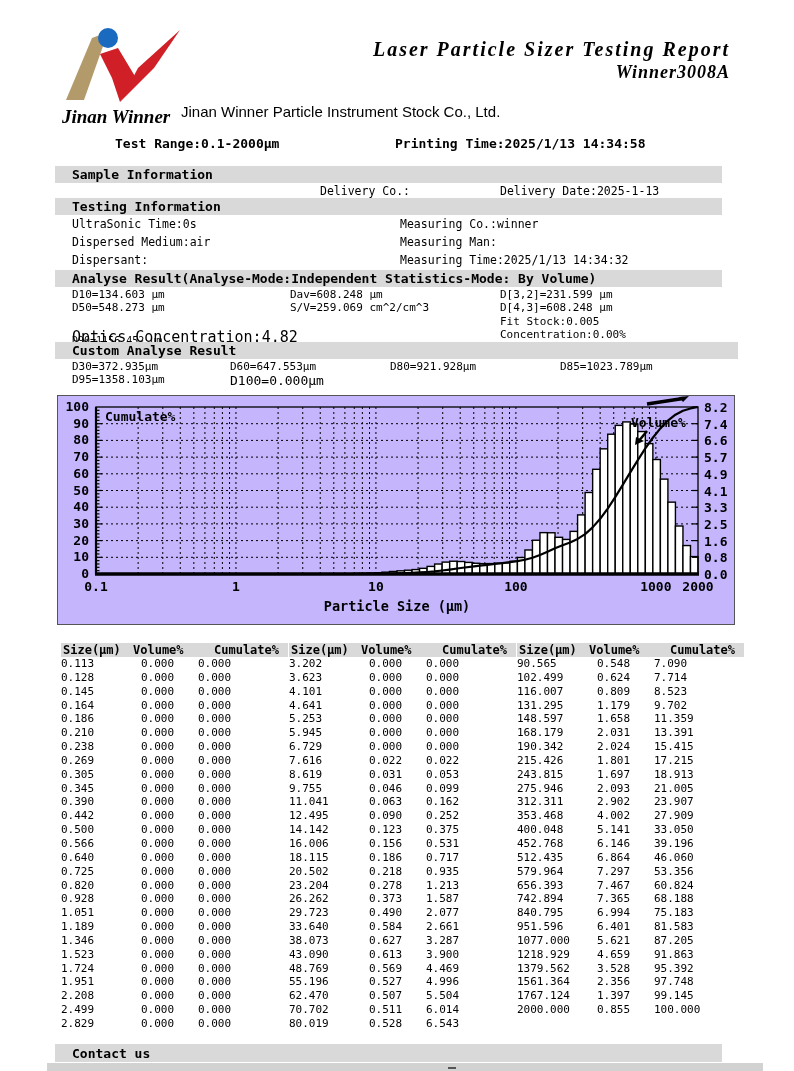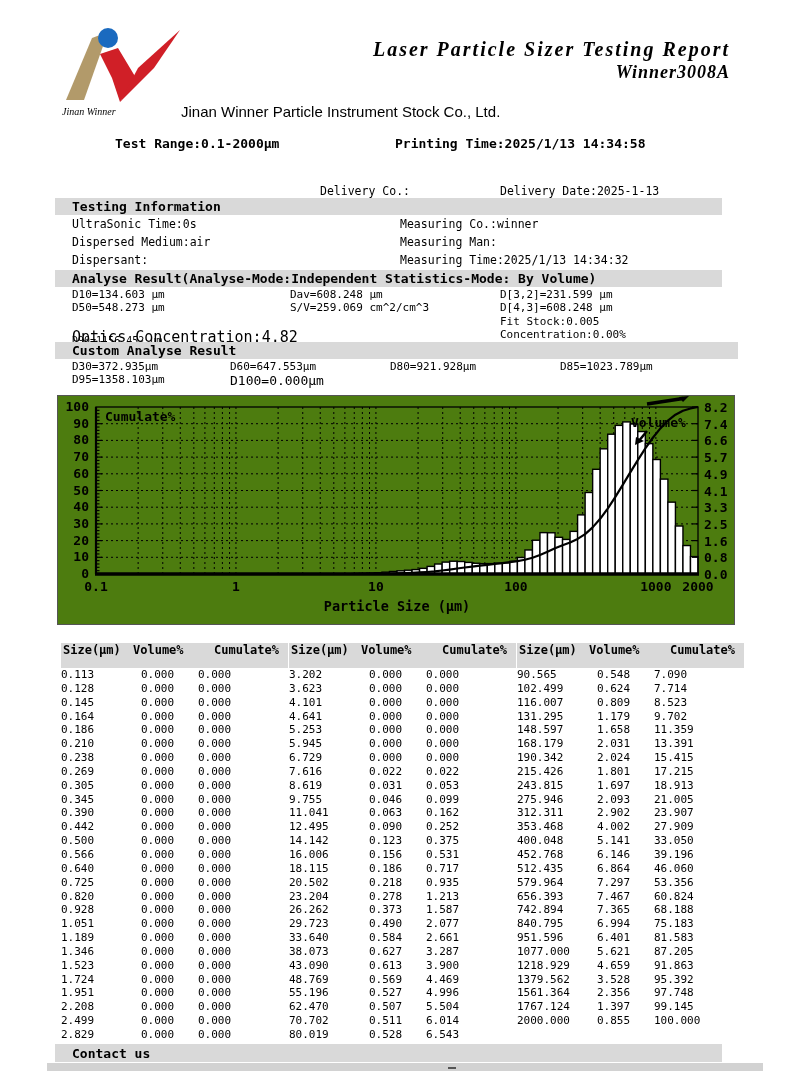--- a/index.html
+++ b/index.html
@@ -11,7 +11,7 @@
   .title2{font-family:"Liberation Serif","DejaVu Serif",serif;font-style:italic;font-weight:bold;
           font-size:18px;letter-spacing:1px;white-space:nowrap;}
   .company{font-family:"Liberation Sans","DejaVu Sans",sans-serif;font-size:15px;white-space:nowrap;}
-  .logotext{font-family:"Liberation Serif","DejaVu Serif",serif;font-style:italic;font-weight:normal;font-size:10px;}
+  .logotext{font-family:"Liberation Serif","DejaVu Serif",serif;font-style:italic;font-weight:bold;font-size:19px;}
   .rangebar{font-size:13px;font-weight:bold;white-space:nowrap;}
   .secbar{position:absolute;left:55px;width:667px;height:17px;background:#d9d9d9;}
   .secbar .sectitle{position:absolute;left:17px;top:1px;font-weight:bold;font-size:13px;white-space:nowrap;}

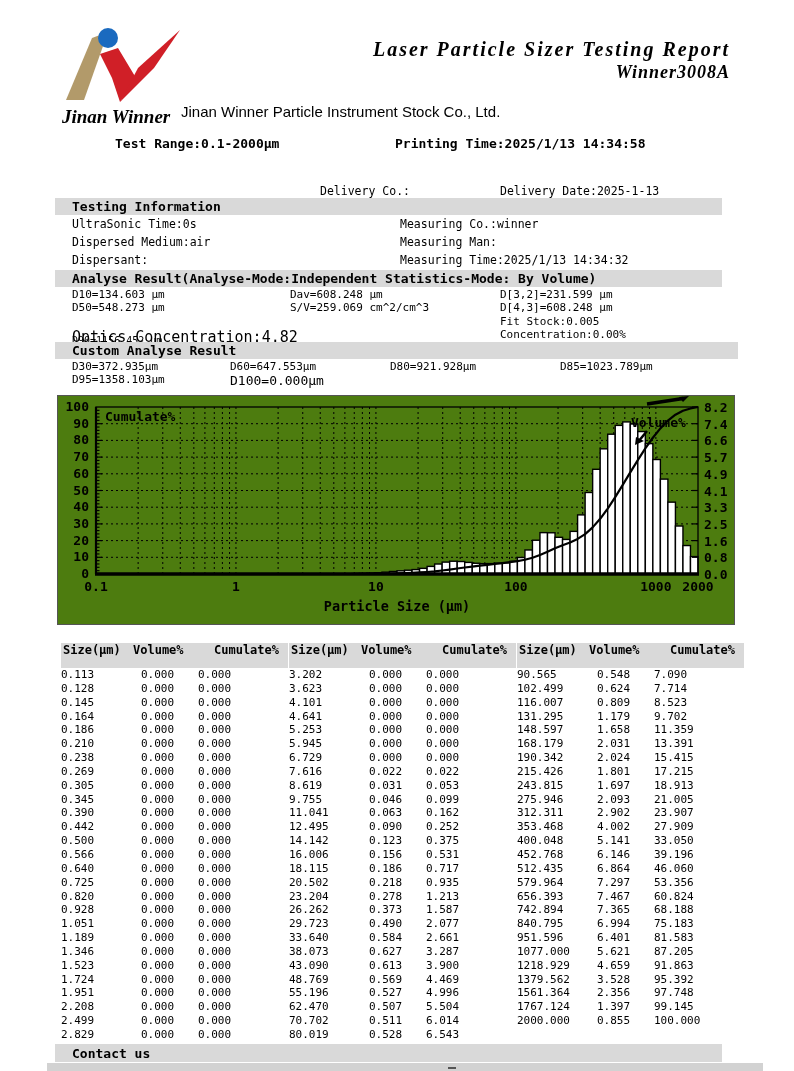--- a/index.html
+++ b/index.html
@@ -49,6 +49,9 @@
   <div class="abs rangebar" style="left:115px;top:136px;">Test Range:0.1-2000μm</div>
   <div class="abs rangebar" style="left:395px;top:136px;">Printing Time:2025/1/13 14:34:58</div>
 
+  <div class="secbar" style="top:166px;">
+    <span class="sectitle">Sample Information</span>
+  </div>
   <div class="inforow" style="top:184px;">
     <span style="left:265px;">Delivery Co.:</span>
     <span style="left:445px;">Delivery Date:2025-1-13</span>

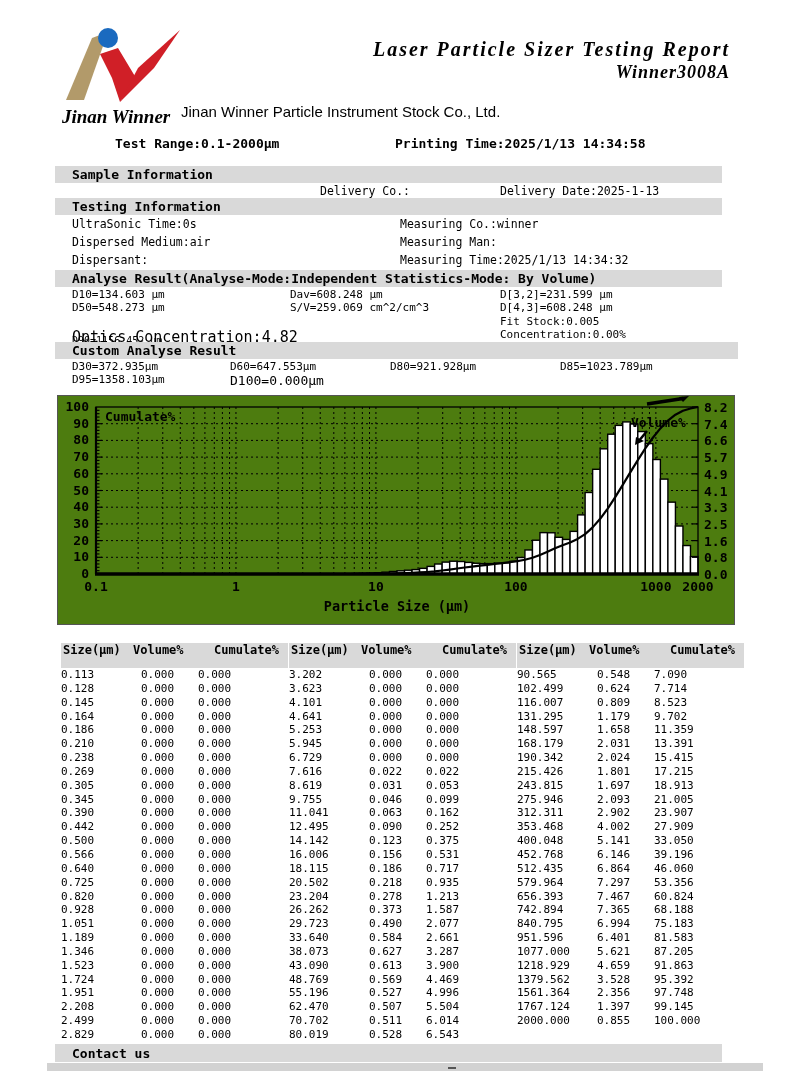--- a/index.html
+++ b/index.html
@@ -17,7 +17,7 @@
   .secbar .sectitle{position:absolute;left:17px;top:1px;font-weight:bold;font-size:13px;white-space:nowrap;}
   .inforow{position:absolute;left:55px;width:700px;height:14px;}
   .inforow span{position:absolute;top:0;font-size:11.5px;white-space:nowrap;}
-  .chartbox{position:absolute;left:57px;top:395px;border:1px solid #555;background:#4d7c0f;}
+  .chartbox{position:absolute;left:57px;top:395px;border:1px solid #555;background:#c4b5fd;}
   .tbl{position:absolute;left:61px;top:643px;width:684px;font-size:11px;}
   .tblwrap{display:flex;gap:1px;}
   .tgroup{width:227px;position:relative;}

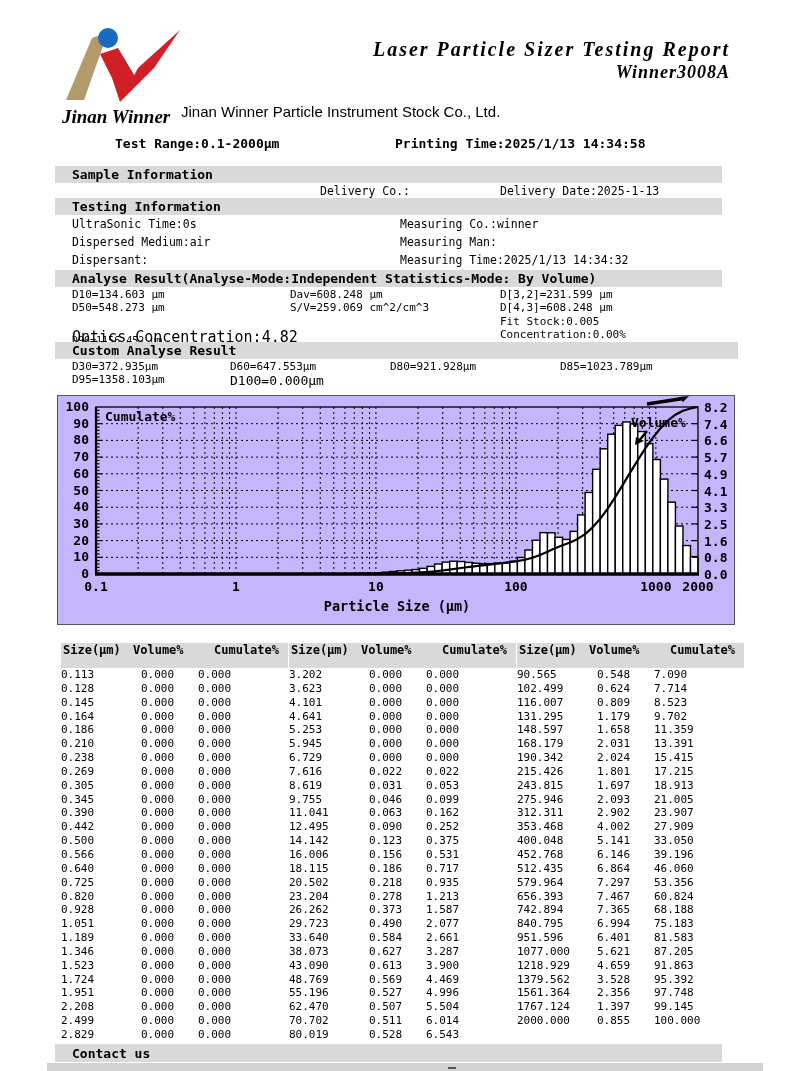--- a/index.html
+++ b/index.html
@@ -21,7 +21,7 @@
   .tbl{position:absolute;left:61px;top:643px;width:684px;font-size:11px;}
   .tblwrap{display:flex;gap:1px;}
   .tgroup{width:227px;position:relative;}
-  .thead{position:relative;height:25px;background:#d9d9d9;font-weight:bold;font-size:12px;}
+  .thead{position:relative;height:14px;background:#d9d9d9;font-weight:bold;font-size:12px;}
   .thead span{position:absolute;top:0;white-space:nowrap;}
   .trow{display:grid;grid-template-columns:80px 57px 90px;height:13.85px;line-height:13.85px;white-space:nowrap;}
   .strip{position:absolute;left:47px;top:1063px;width:716px;height:8px;background:#d2d2d2;}

